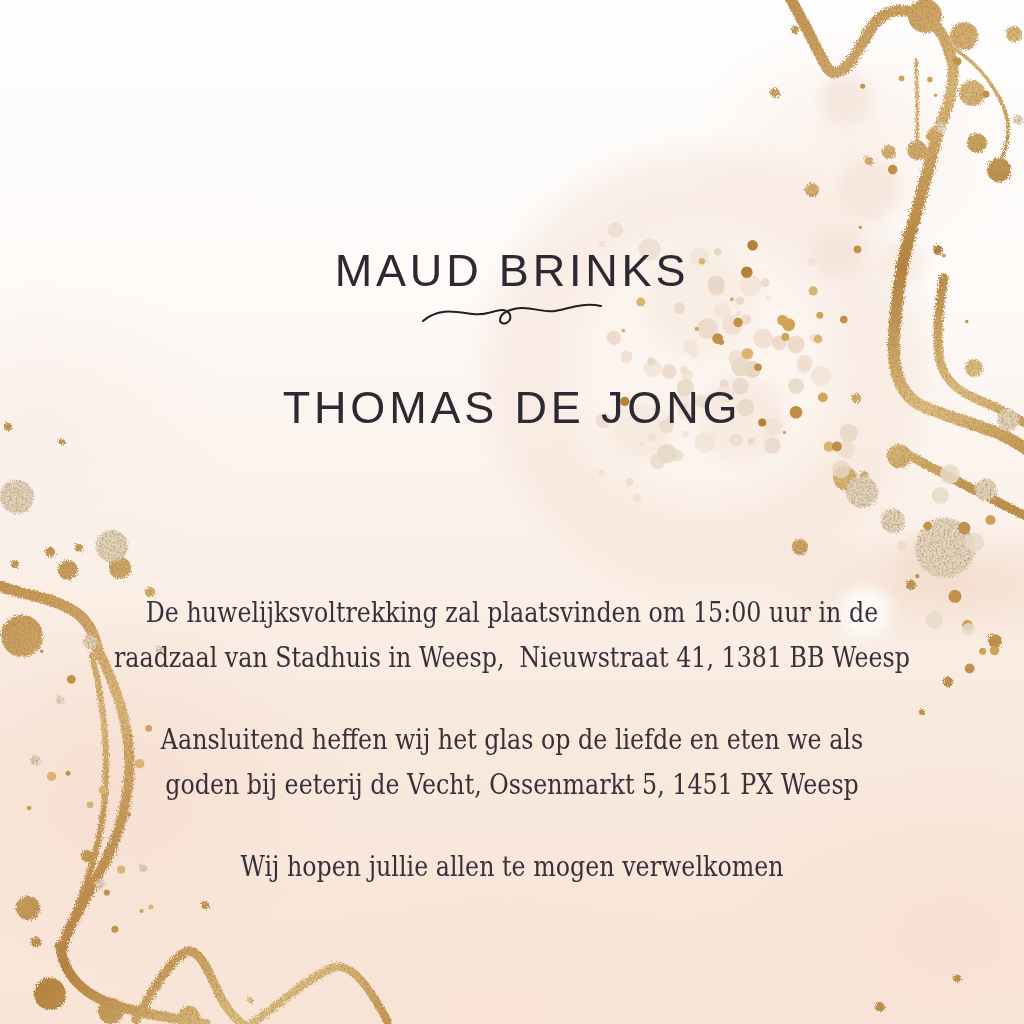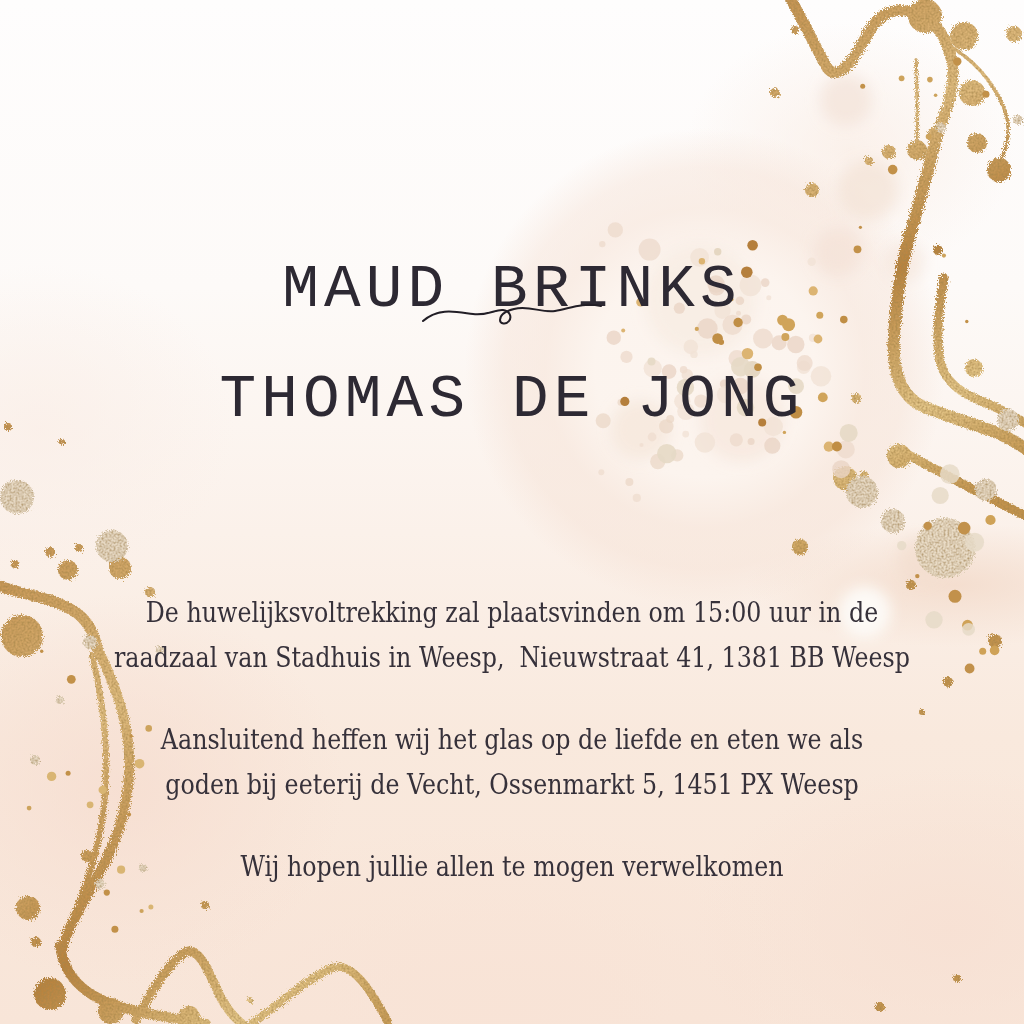--- a/index.html
+++ b/index.html
@@ -19,7 +19,7 @@
   }
   .art{position:absolute;inset:0;pointer-events:none;}
   .txt{position:absolute;left:0;right:0;text-align:center;line-height:1;}
-  .name{font-family:Liberation Mono, monospace;font-size:61px;font-weight:400;
+  .name{font-family:Liberation Sans, sans-serif;font-size:45px;font-weight:400;
         letter-spacing:.085em;color:#2d2933;}
   .flourish{position:absolute;left:0;right:0;top:292px;display:flex;justify-content:center;}
   .script{font-family:"Liberation Serif",serif;font-style:italic;font-size:38px;

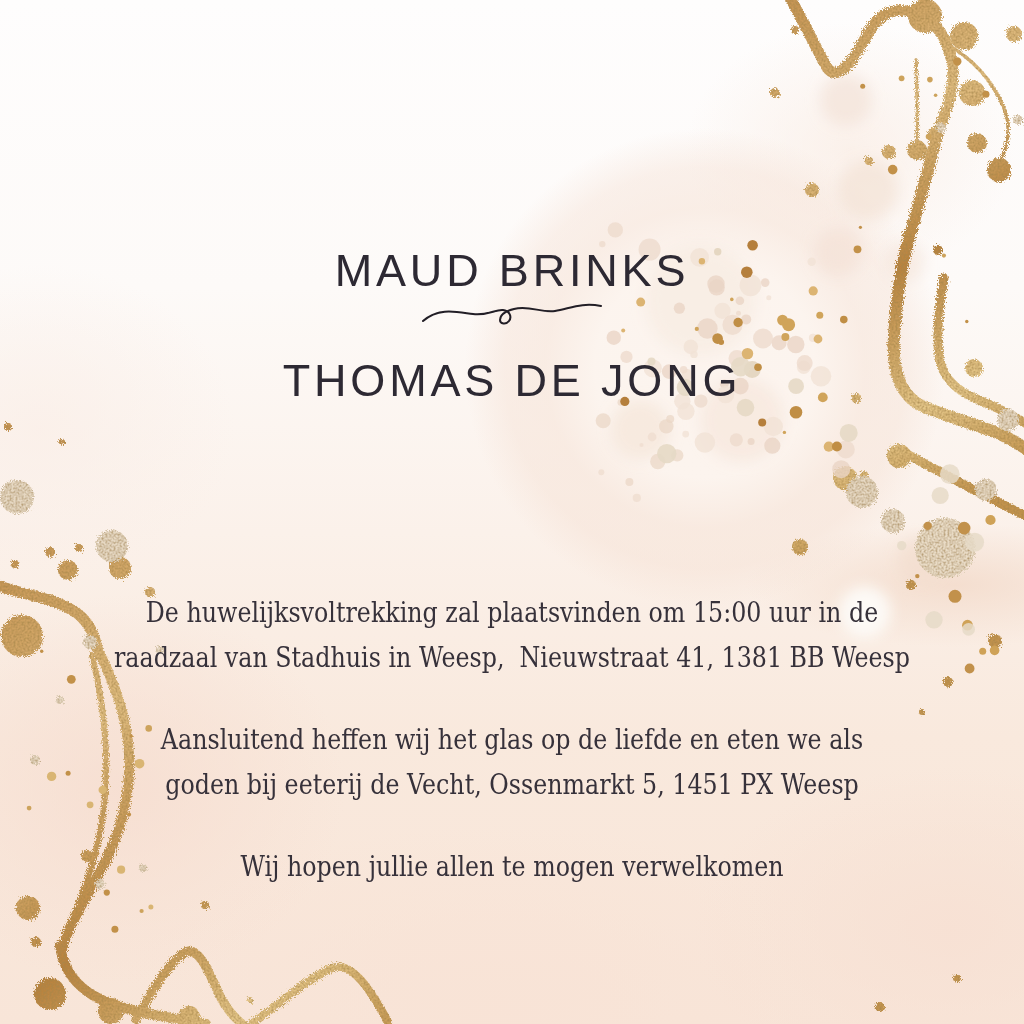--- a/index.html
+++ b/index.html
@@ -328,7 +328,7 @@
     </svg>
   </div>
 
-  <h1 class="txt name" style="top:328px">THOMAS DE JONG</h1>
+  <h1 class="txt name" style="top:355px">THOMAS DE JONG</h1>
 
 
   <section class="details" style="top:590px">

